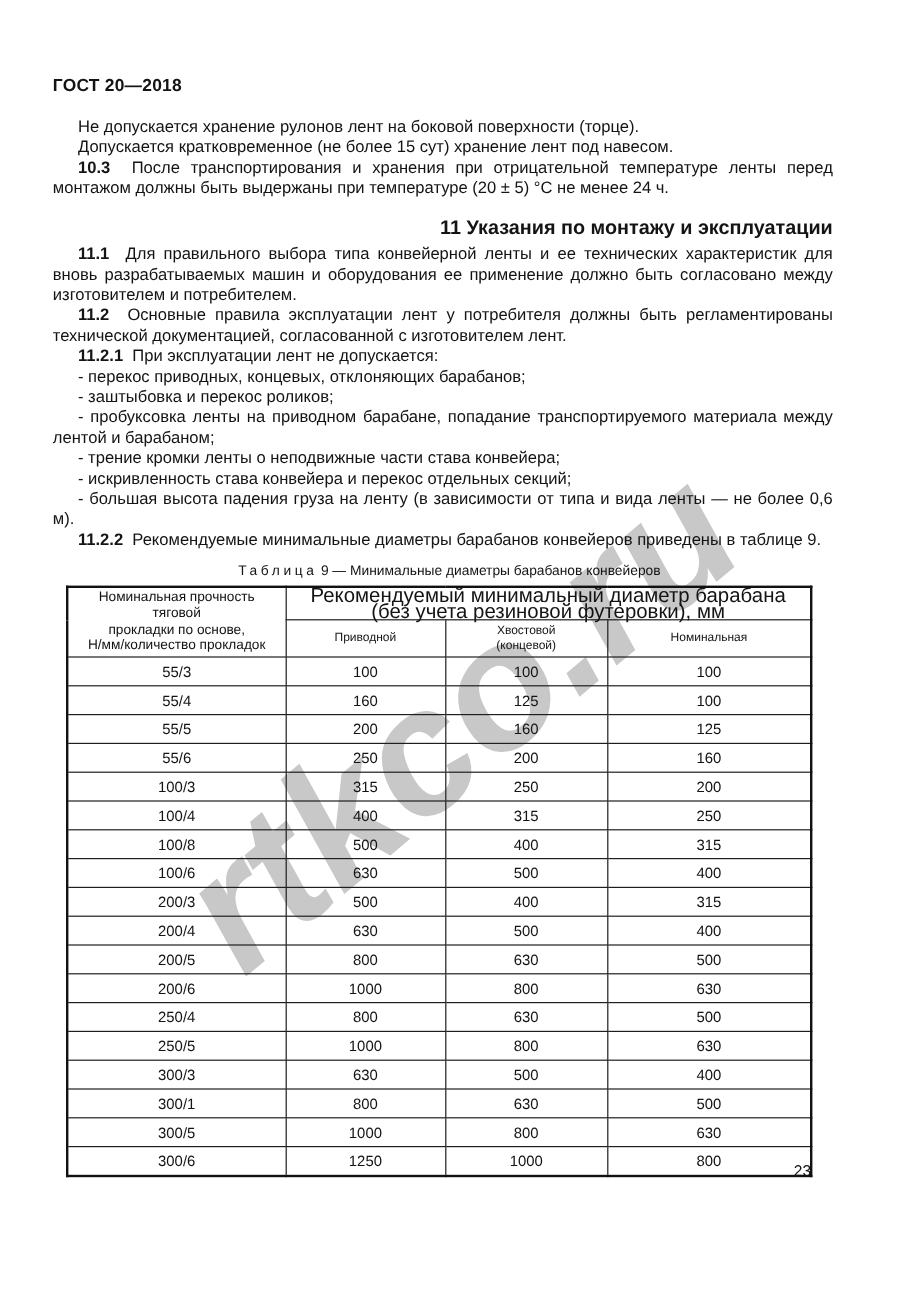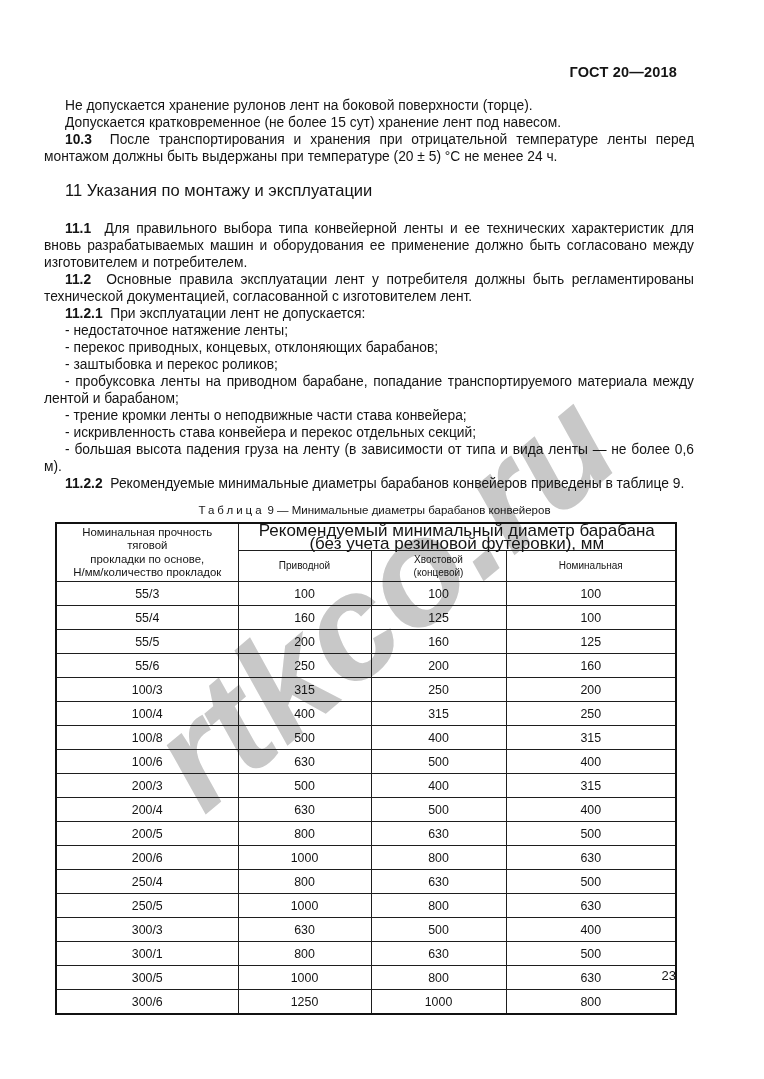--- a/index.html
+++ b/index.html
@@ -16,7 +16,7 @@
   }
   .content { position:absolute; left:44px; top:64px; width:650px; z-index:1; }
   .doc-header {
-    text-align:right; font-weight:bold; font-size:14.5px;
+    text-align:left; font-weight:bold; font-size:14.5px;
     padding-right:17px; margin:0 0 17px 0; letter-spacing:0.2px;
   }
   .para {

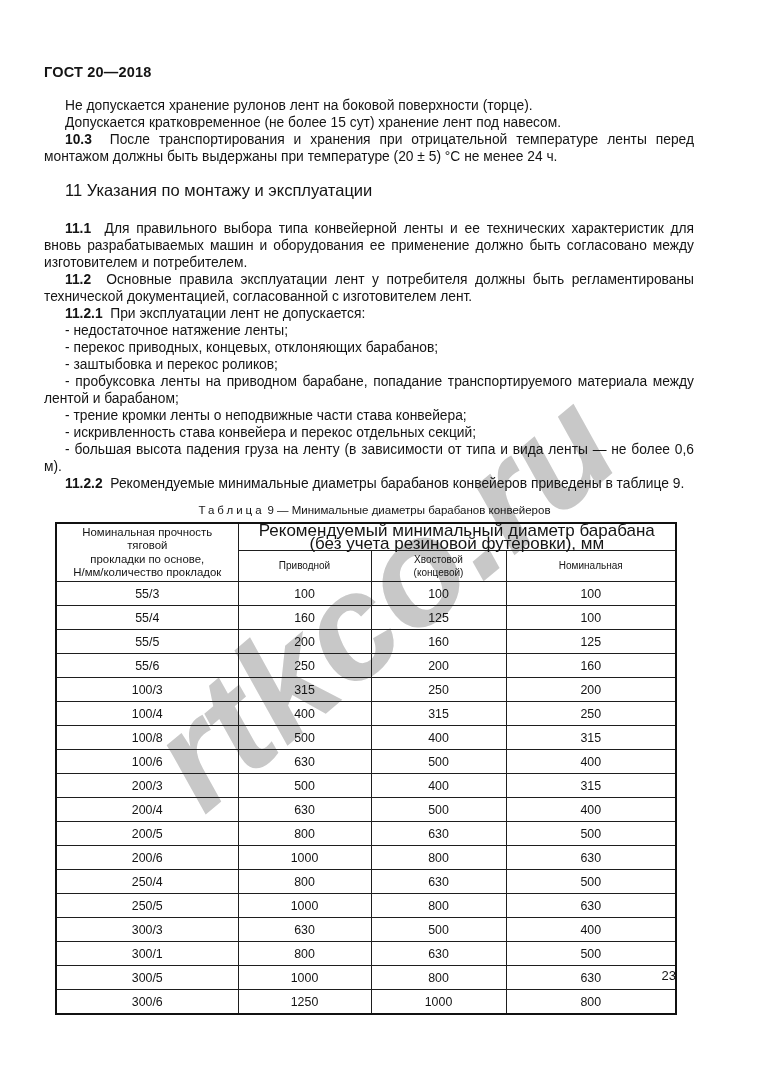--- a/index.html
+++ b/index.html
@@ -24,7 +24,7 @@
     font-size:13.8px; line-height:17px;
   }
   .heading {
-    font-size:16.5px; font-weight:normal; margin:15px 0 20px 21px; line-height:20px;
+    font-size:16.5px; font-weight:bold; margin:15px 0 3px 21px; line-height:20px;text-align:right;
   }
   .caption {
     margin:11px 0 5px 11px; font-size:11.5px; line-height:14px; text-align:center;

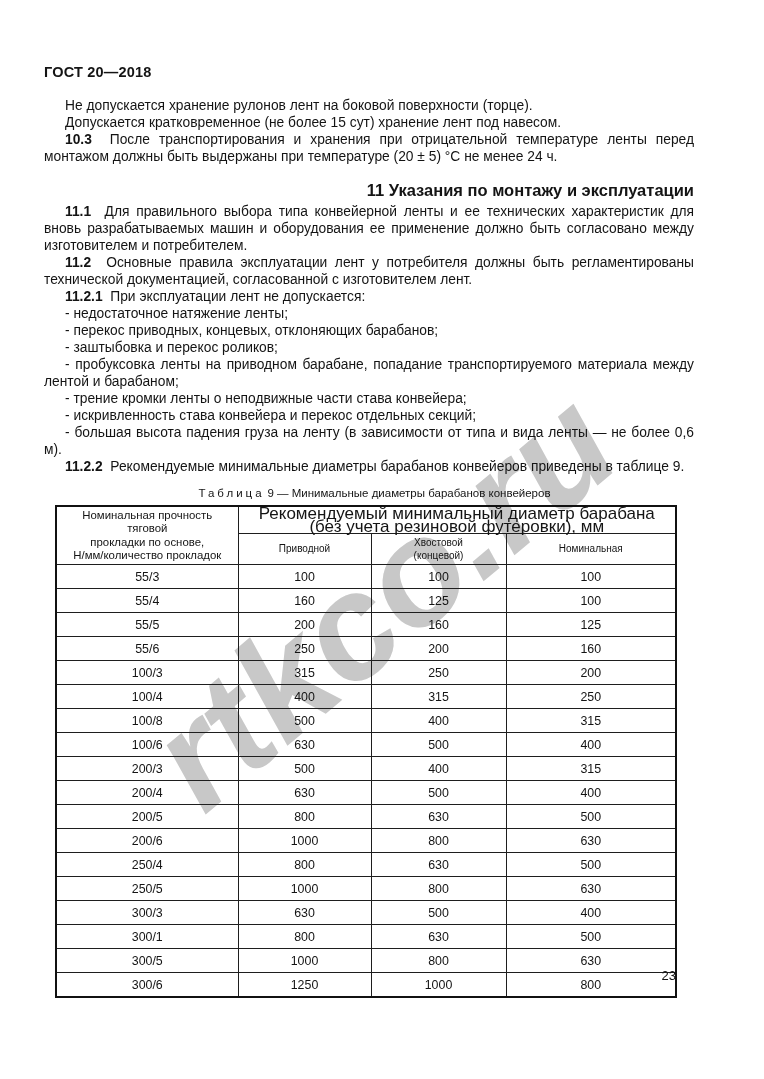--- a/index.html
+++ b/index.html
@@ -72,7 +72,6 @@
         <p class="para"><b>11.1</b>&nbsp;&nbsp;<span>Для правильного выбора типа конвейерной ленты и ее технических характеристик для вновь разрабатываемых машин и оборудования ее применение должно быть согласовано между изготовителем и потребителем.</span></p>
         <p class="para"><b>11.2</b>&nbsp;&nbsp;<span>Основные правила эксплуатации лент у потребителя должны быть регламентированы технической документацией, согласованной с изготовителем лент.</span></p>
         <p class="para"><b>11.2.1</b>&nbsp;&nbsp;<span>При эксплуатации лент не допускается:</span></p>
-        <p class="para">- недостаточное натяжение ленты;</p>
         <p class="para">- перекос приводных, концевых, отклоняющих барабанов;</p>
         <p class="para">- заштыбовка и перекос роликов;</p>
         <p class="para">- пробуксовка ленты на приводном барабане, попадание транспортируемого материала между лентой и барабаном;</p>

